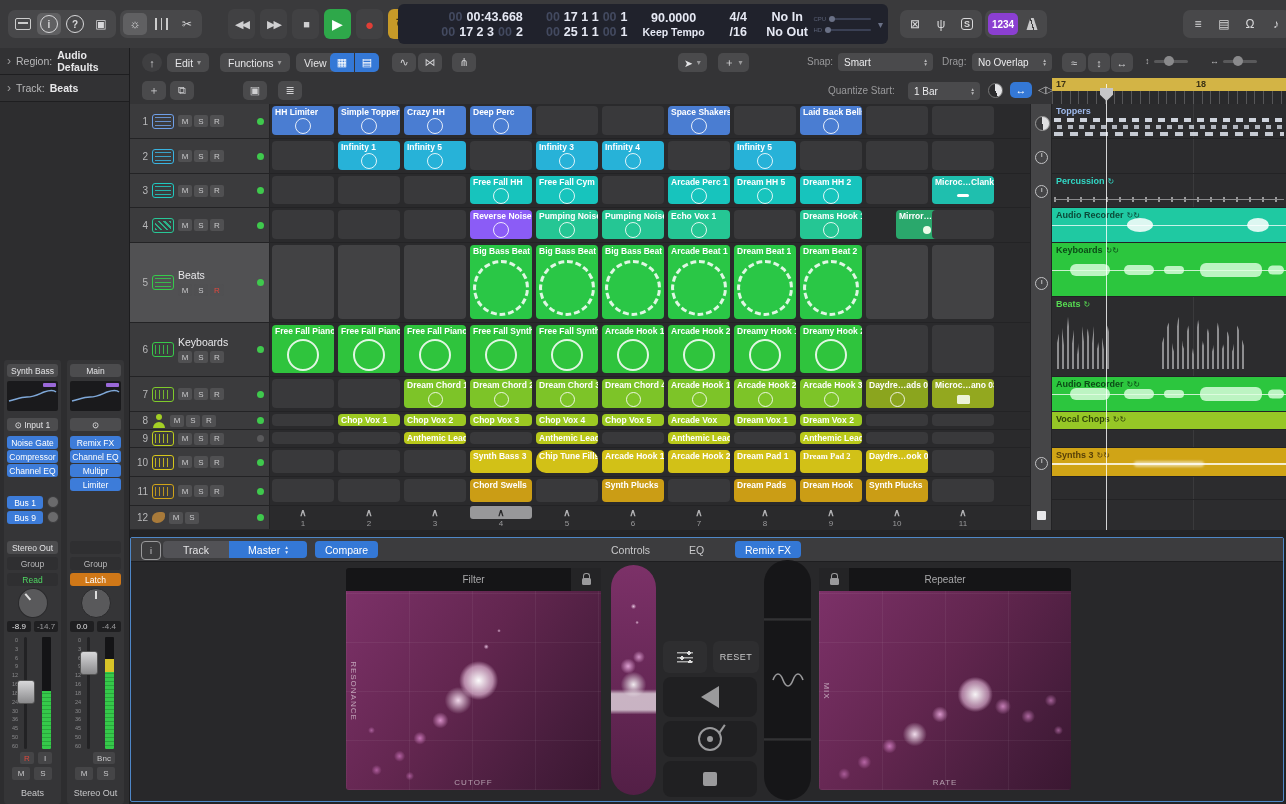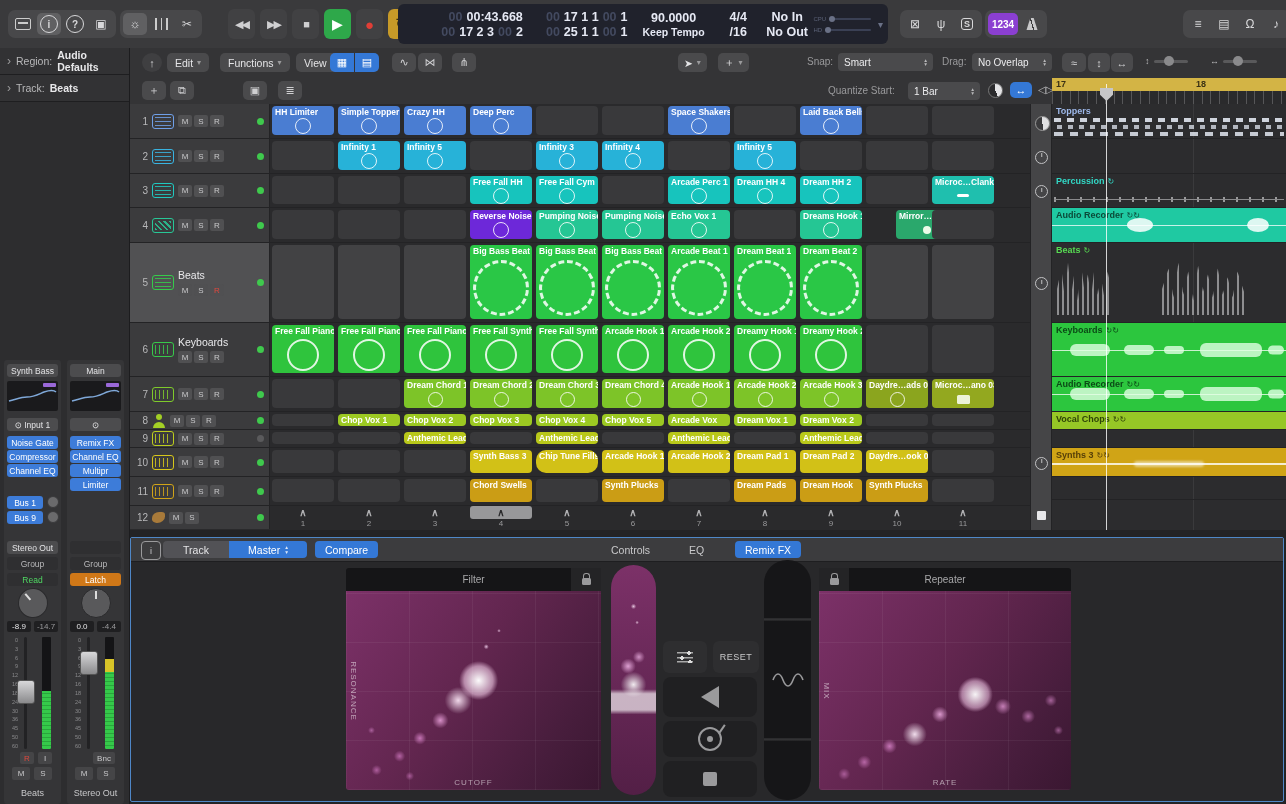--- a/index.html
+++ b/index.html
@@ -641,7 +641,7 @@
             <span class="ring" style="width: 14px; height: 14px;"></span>
           </div>
           <div class="cell" style="left: 464px; background: rgb(23, 196, 189);">
-            <div class="ct">Dream HH 4</div>
+            <div class="ct">Dream HH 5</div>
             <span class="ring" style="width: 14px; height: 14px;"></span>
           </div>
           <div class="cell" style="left: 530px; background: rgb(23, 196, 189);">

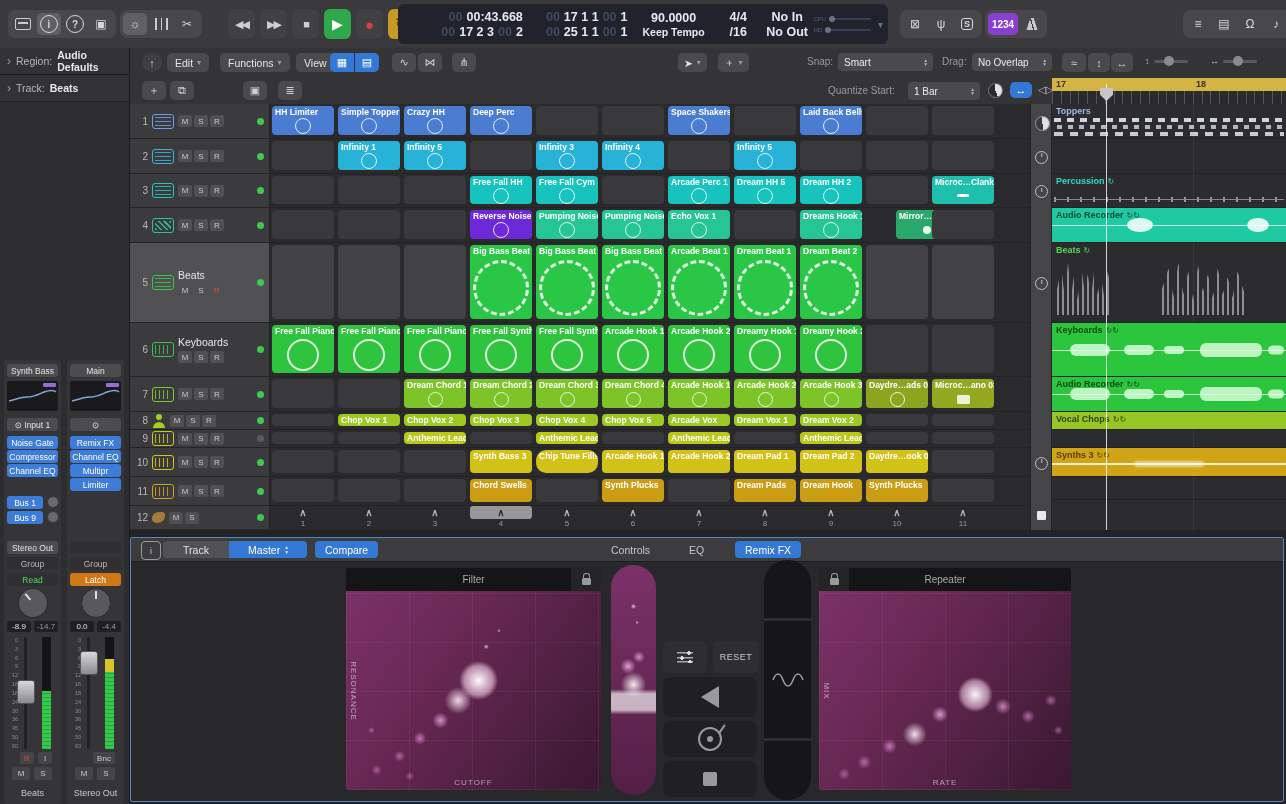--- a/index.html
+++ b/index.html
@@ -670,7 +670,7 @@
           <div class="cell" style="left: 2px;"></div>
           <div class="cell" style="left: 68px;"></div>
           <div class="cell" style="left: 134px;"></div>
-          <div class="cell" style="left: 200px; background: #6d28d9;">
+          <div class="cell" style="left: 200px; background: #8b5cf6;">
             <div class="ct">Reverse Noise</div>
             <span class="ring" style="width: 14px; height: 14px;"></span>
           </div>

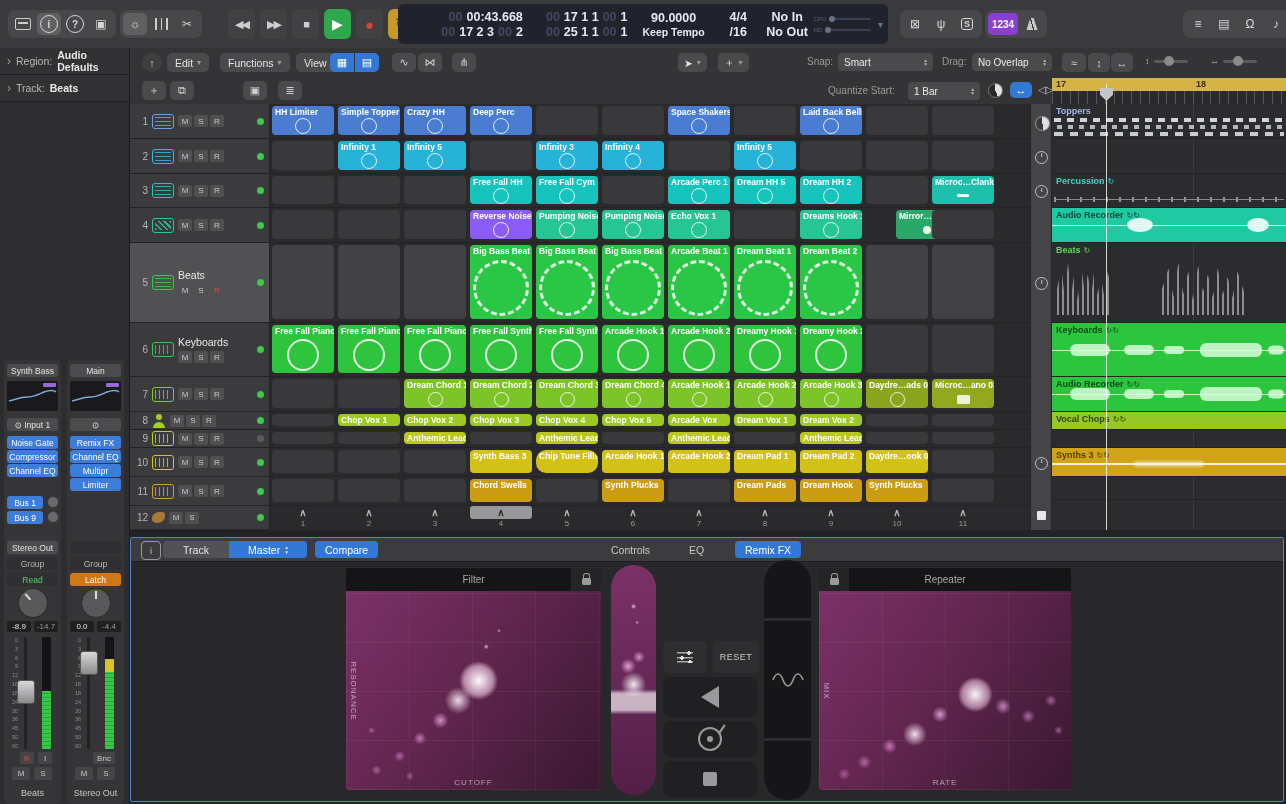--- a/index.html
+++ b/index.html
@@ -1062,11 +1062,6 @@
         <div class="burst" style="left: 75px; width: 26px;"></div>
         <div class="burst" style="left: 195px; width: 22px;"></div>
       </div>
-      <div class="tlrow" style="height: 80px;">
-        <span class="tllabel" style="color: rgb(87, 218, 82);"><span>Beats</span><span class="badge">↻</span></span>
-        <div class="cluster" style="left: 5px; width: 55px;"></div>
-        <div class="cluster" style="left: 110px; width: 82px;"></div>
-      </div>
       <div class="tlrow" style="height: 54px; background: rgb(44, 198, 62);">
         <span class="tllabel" style="color: rgb(11, 74, 22);"><span>Keyboards</span><span class="badge">↻↻</span></span>
         <div class="cline"></div>
@@ -1075,6 +1070,11 @@
         <div class="kblob" style="left: 112px; width: 20px; height: 8px;"></div>
         <div class="kblob" style="left: 148px; width: 62px; height: 14px;"></div>
         <div class="kblob" style="left: 216px; width: 16px; height: 9px;"></div>
+      </div>
+      <div class="tlrow" style="height: 80px;">
+        <span class="tllabel" style="color: rgb(87, 218, 82);"><span>Beats</span><span class="badge">↻</span></span>
+        <div class="cluster" style="left: 5px; width: 55px;"></div>
+        <div class="cluster" style="left: 110px; width: 82px;"></div>
       </div>
       <div class="tlrow" style="height: 35px; background: rgb(44, 198, 62);">
         <span class="tllabel" style="color: rgb(11, 74, 22);"><span>Audio Recorder</span><span class="badge">↻↻</span></span>

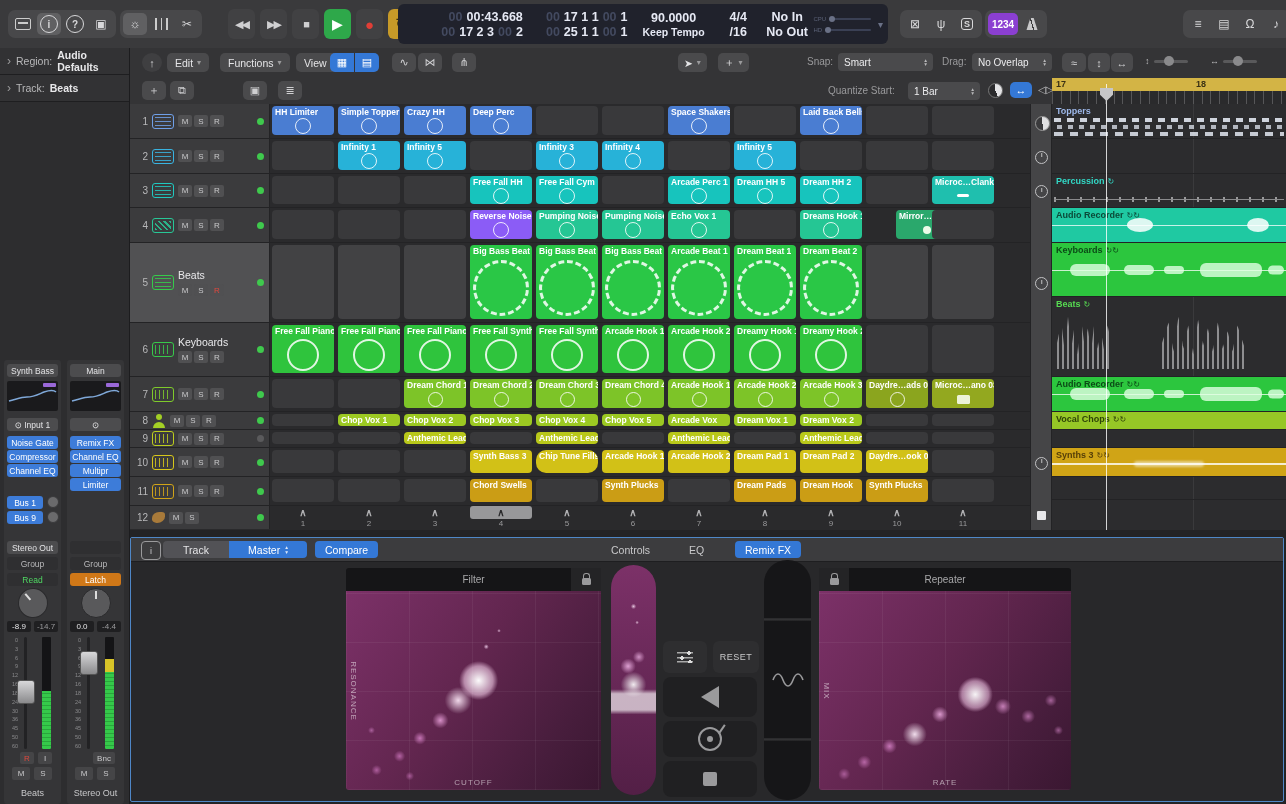--- a/index.html
+++ b/index.html
@@ -955,7 +955,7 @@
           <div class="cell" style="left: 464px; background: rgb(210, 193, 23);">
             <div class="ct">Dream Pad 1</div>
           </div>
-          <div class="cell" style="left: 530px; background: rgb(210, 193, 23);">
+          <div class="cell" style="left: 530px; background: rgb(210, 193, 23); font-family: Liberation Serif, serif;">
             <div class="ct">Dream Pad 2</div>
           </div>
           <div class="cell" style="left: 596px; background: rgb(210, 193, 23);">

